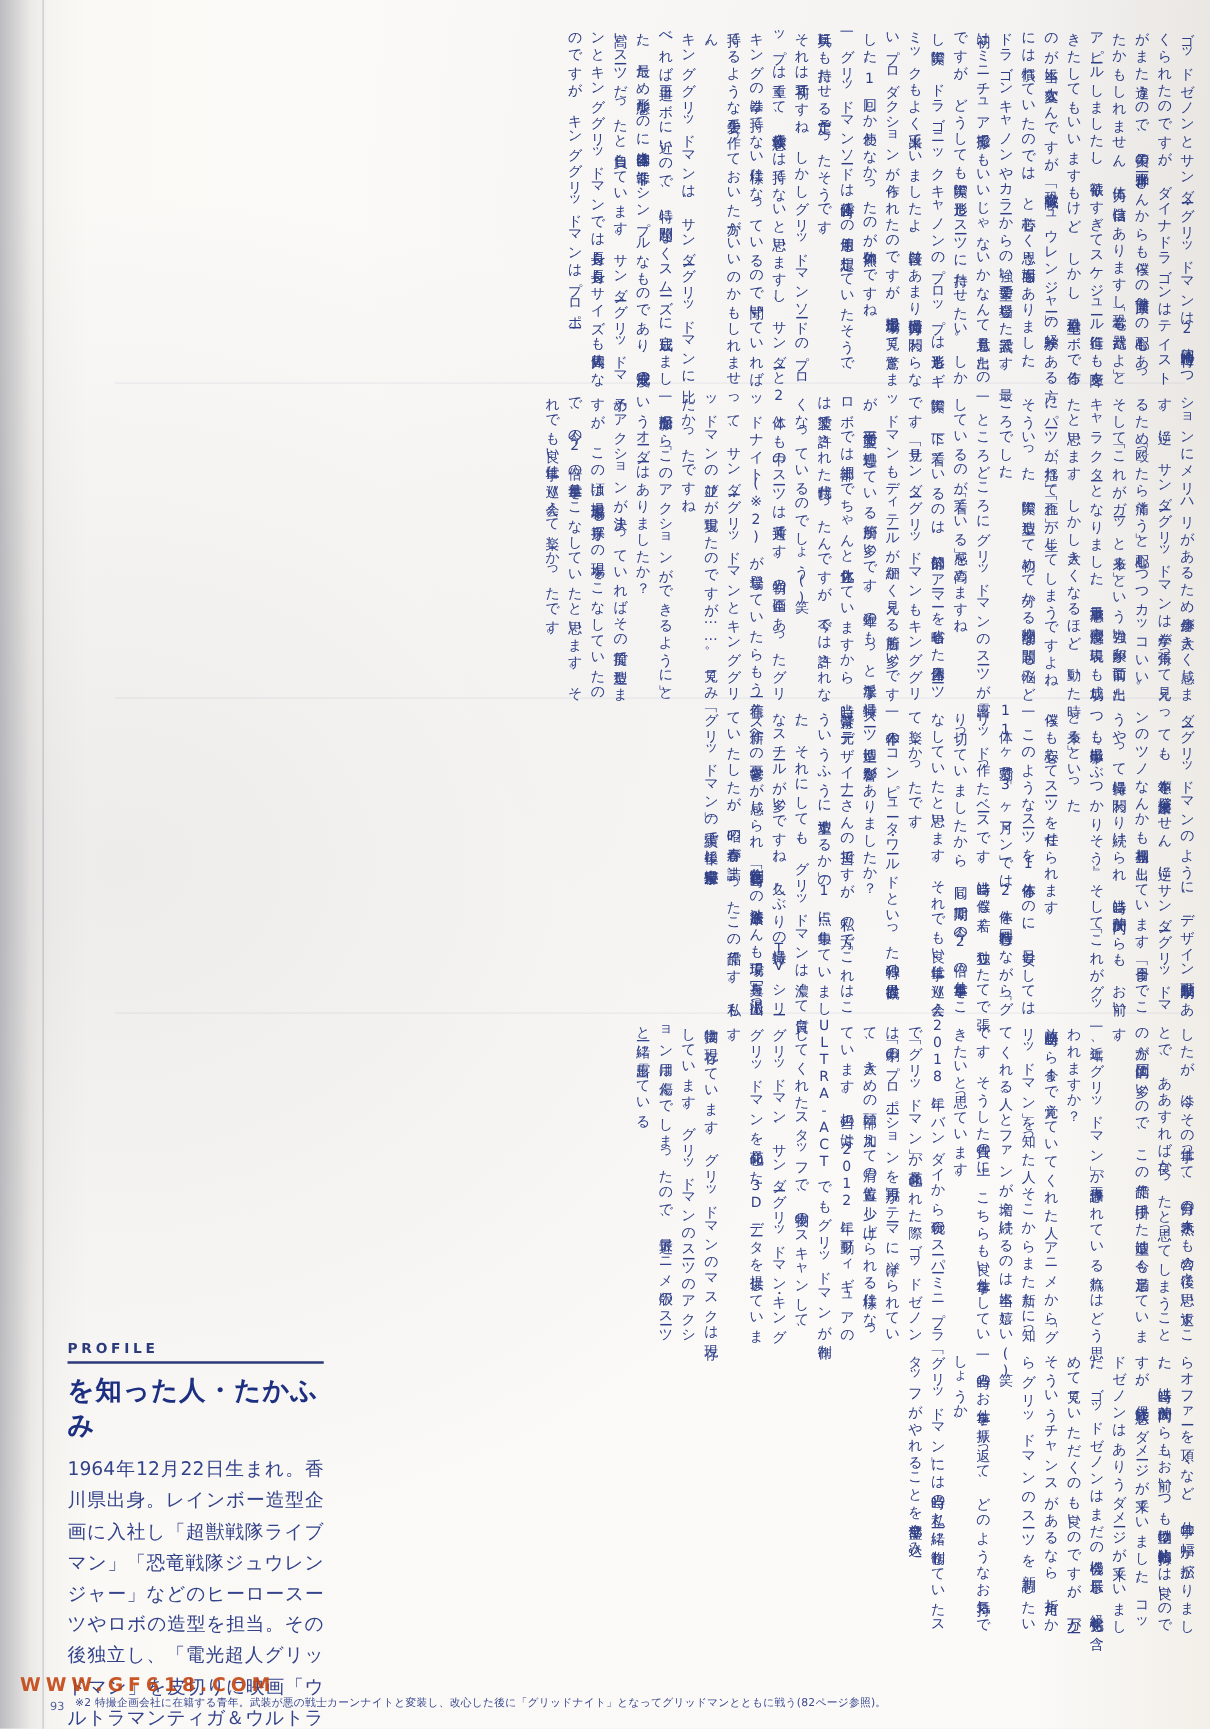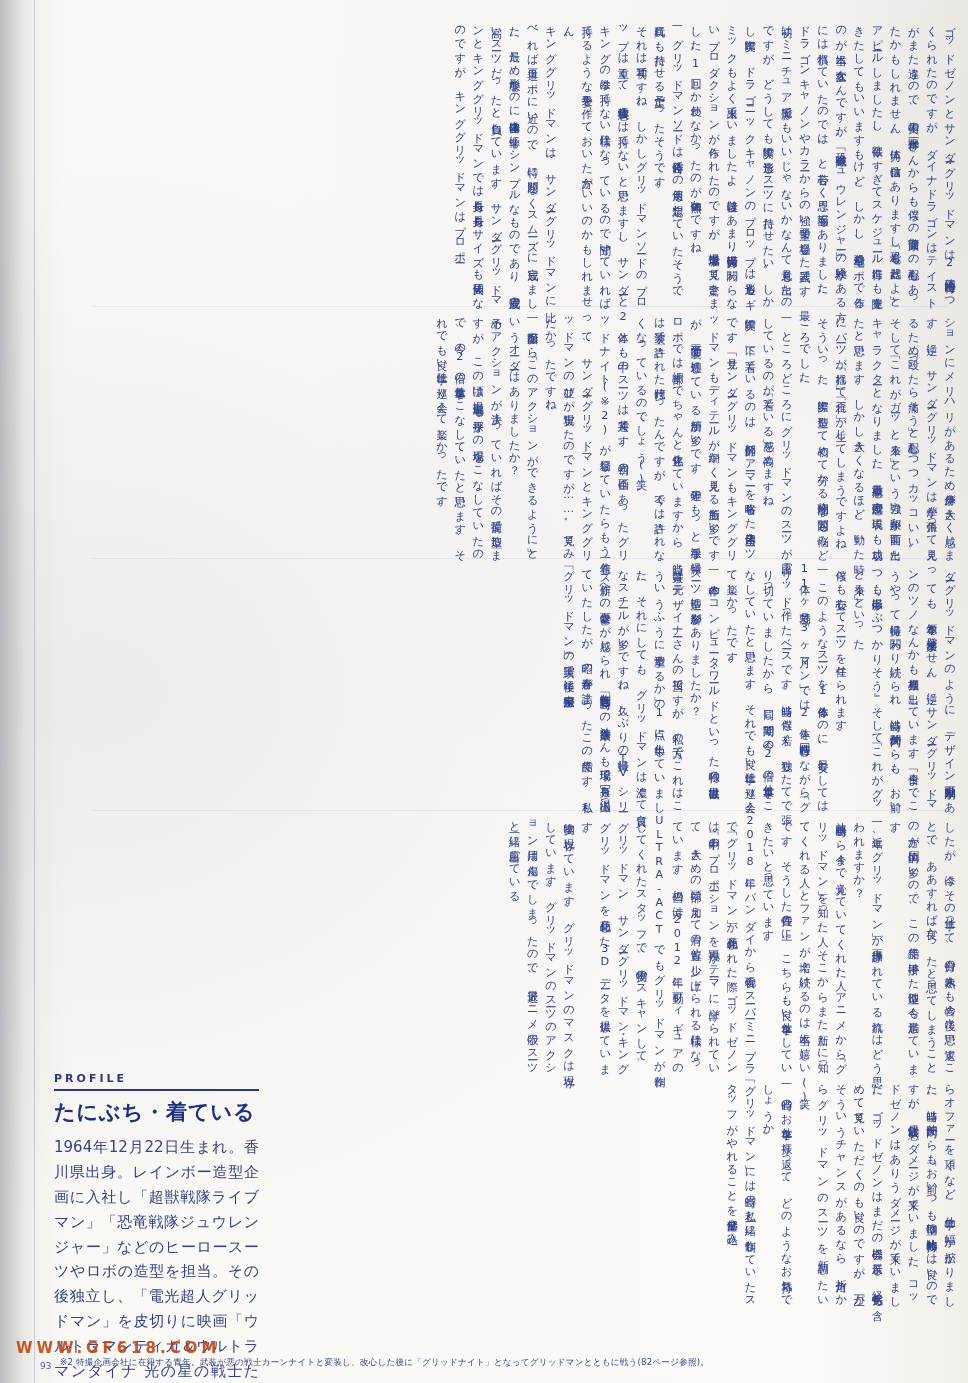--- a/index.html
+++ b/index.html
@@ -226,7 +226,7 @@
 <div class="profile">
   <div class="profile-label">PROFILE</div>
   <div class="profile-rule"></div>
-  <div class="profile-name">たにぶち・着ている</div>
+  <div class="profile-name">を知った人・たかふみ</div>
   <div class="profile-body">1964年12月22日生まれ。香川県出身。レインボー造型企画に入社し「超獣戦隊ライブマン」「恐竜戦隊ジュウレンジャー」などのヒーロースーツやロボの造型を担当。その後独立し、「電光超人グリッドマン」を皮切りに映画「ウルトラマンティガ＆ウルトラマンダイナ 光の星の戦士たち」をはじめとした円谷プロ特撮作品の造形を手掛ける。現在は円谷プロの制作部門LSS（ライトスカルプチャー・スタジオ）にてプロジェクトマネージャーに就任。</div>
 </div>
 

